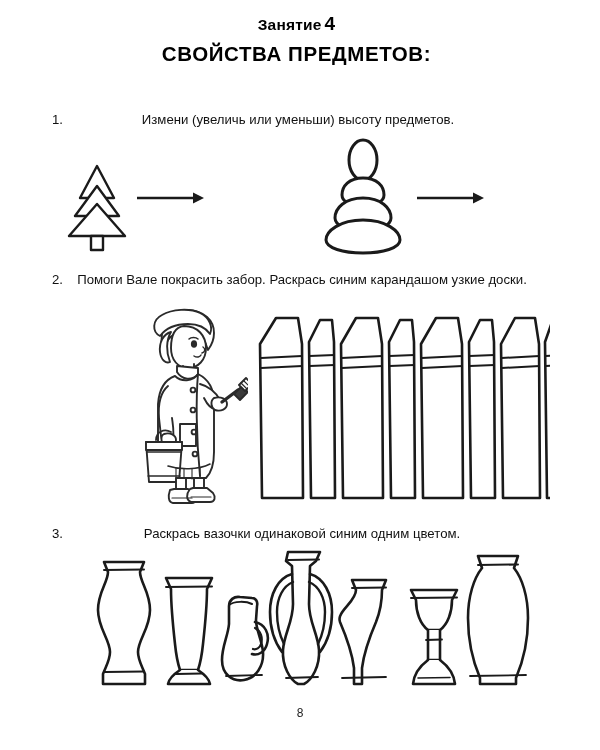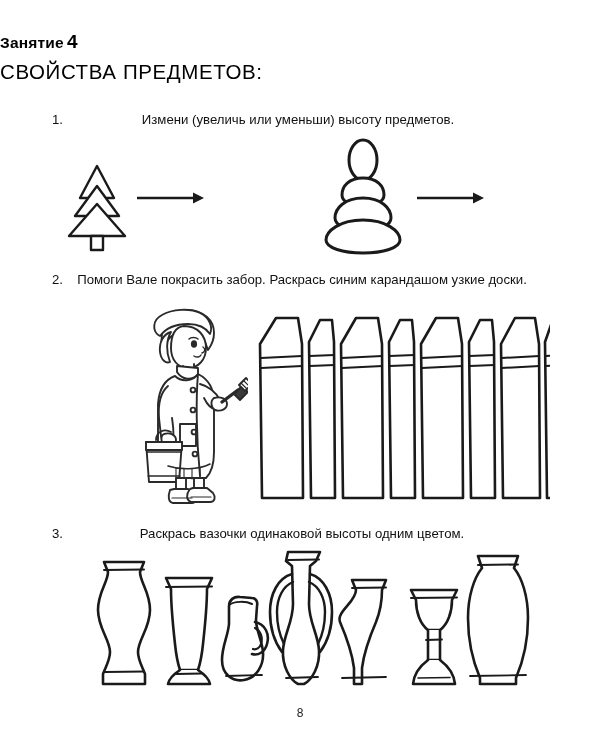--- a/index.html
+++ b/index.html
@@ -27,9 +27,10 @@
   
   .header {
     position: absolute;
-    top: 32px;
+    top: 14px;
     left: 0;
     width: 593px;
+    text-align: center;
   }
   .lesson-line {
     font-size: 17px;

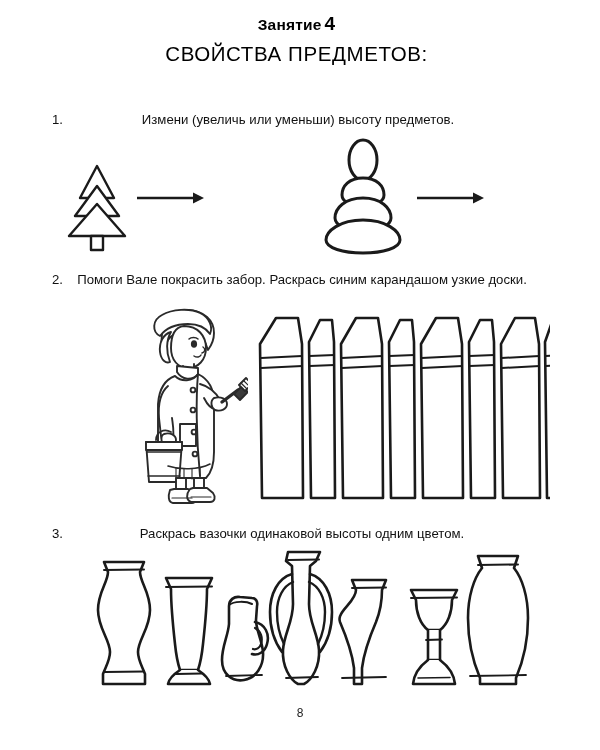--- a/index.html
+++ b/index.html
@@ -43,7 +43,7 @@
   .lesson-number { font-size: 19px; font-weight: bold; margin-left: 3px; }
   .title-line {
     font-size: 20.5px;
-    font-weight: normal;
+    font-weight: bold;
     letter-spacing: 0.6px;
     line-height: 1.28;
   }

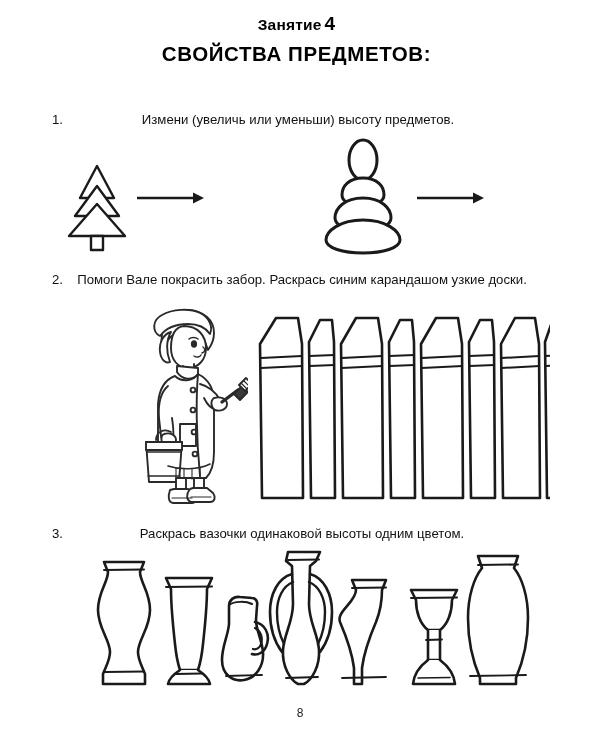--- a/index.html
+++ b/index.html
@@ -283,7 +283,7 @@
 
   <div class="task" id="task3">
     <span class="num">3.</span>
-    <span class="body">Раскрась вазочки одинаковой высоты одним цветом.</span>
+    <span class="body">Раскрась вазочки одинаковой синим одним цветом.</span>
   </div>
 
   <div class="fig" id="fig-vases">

